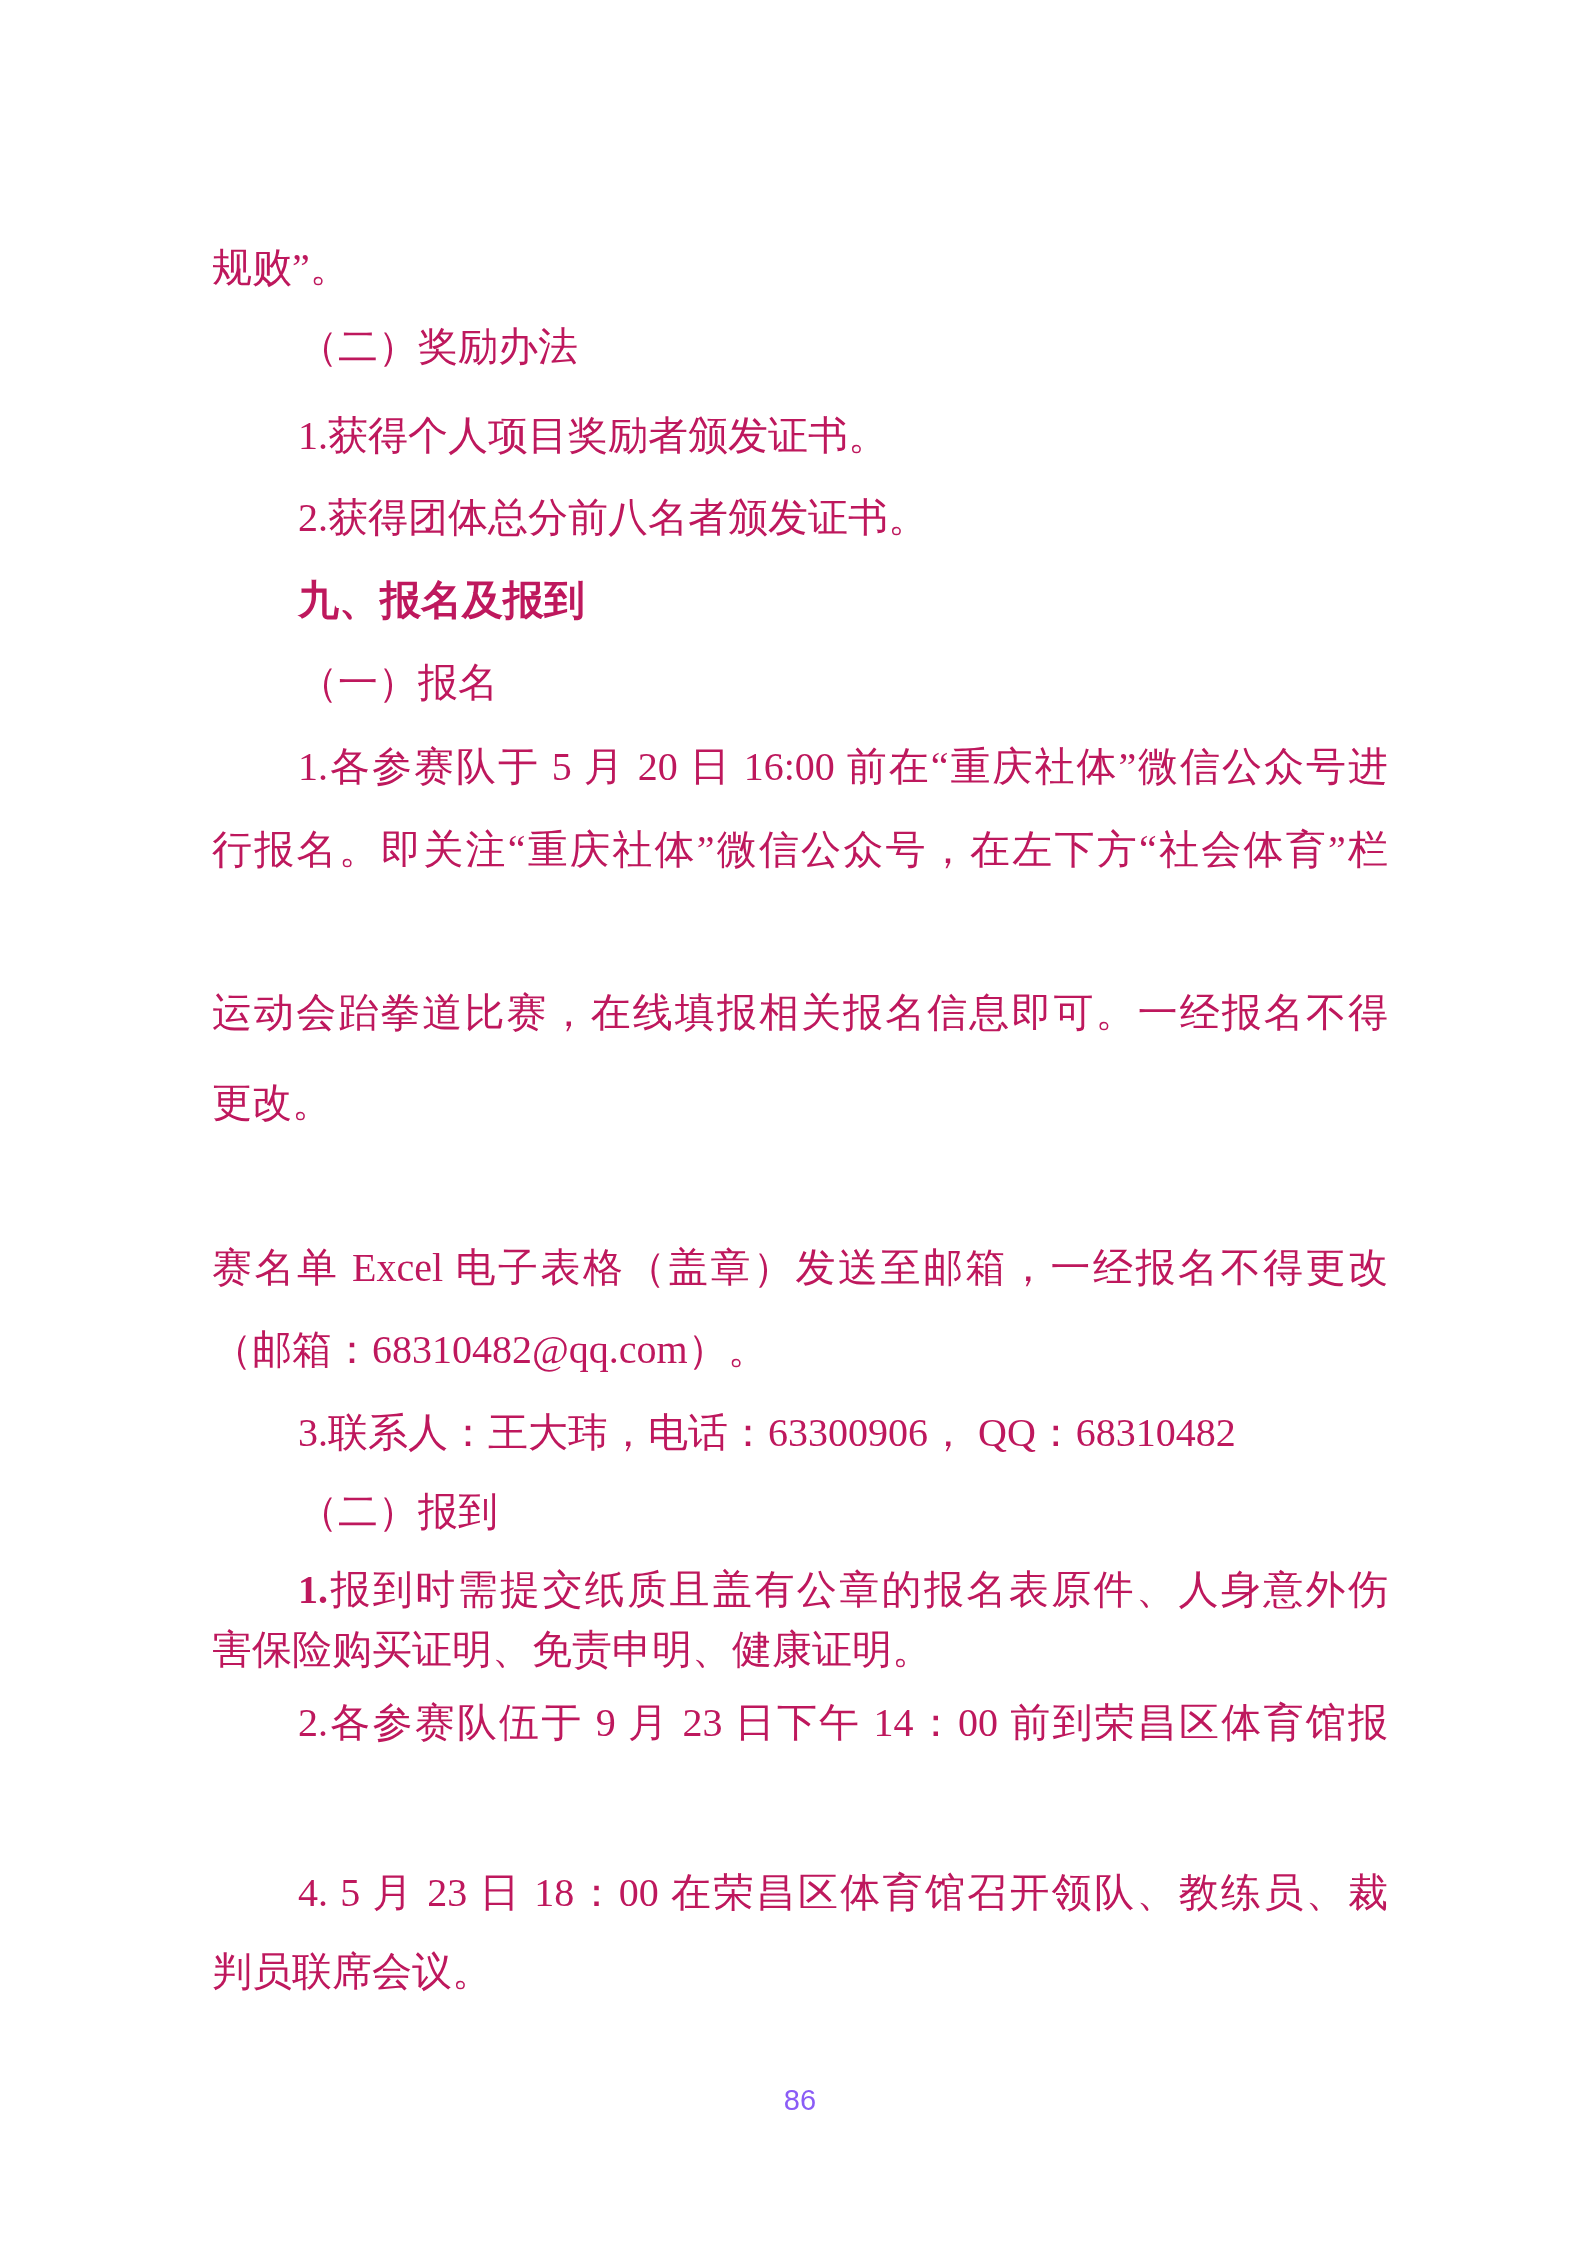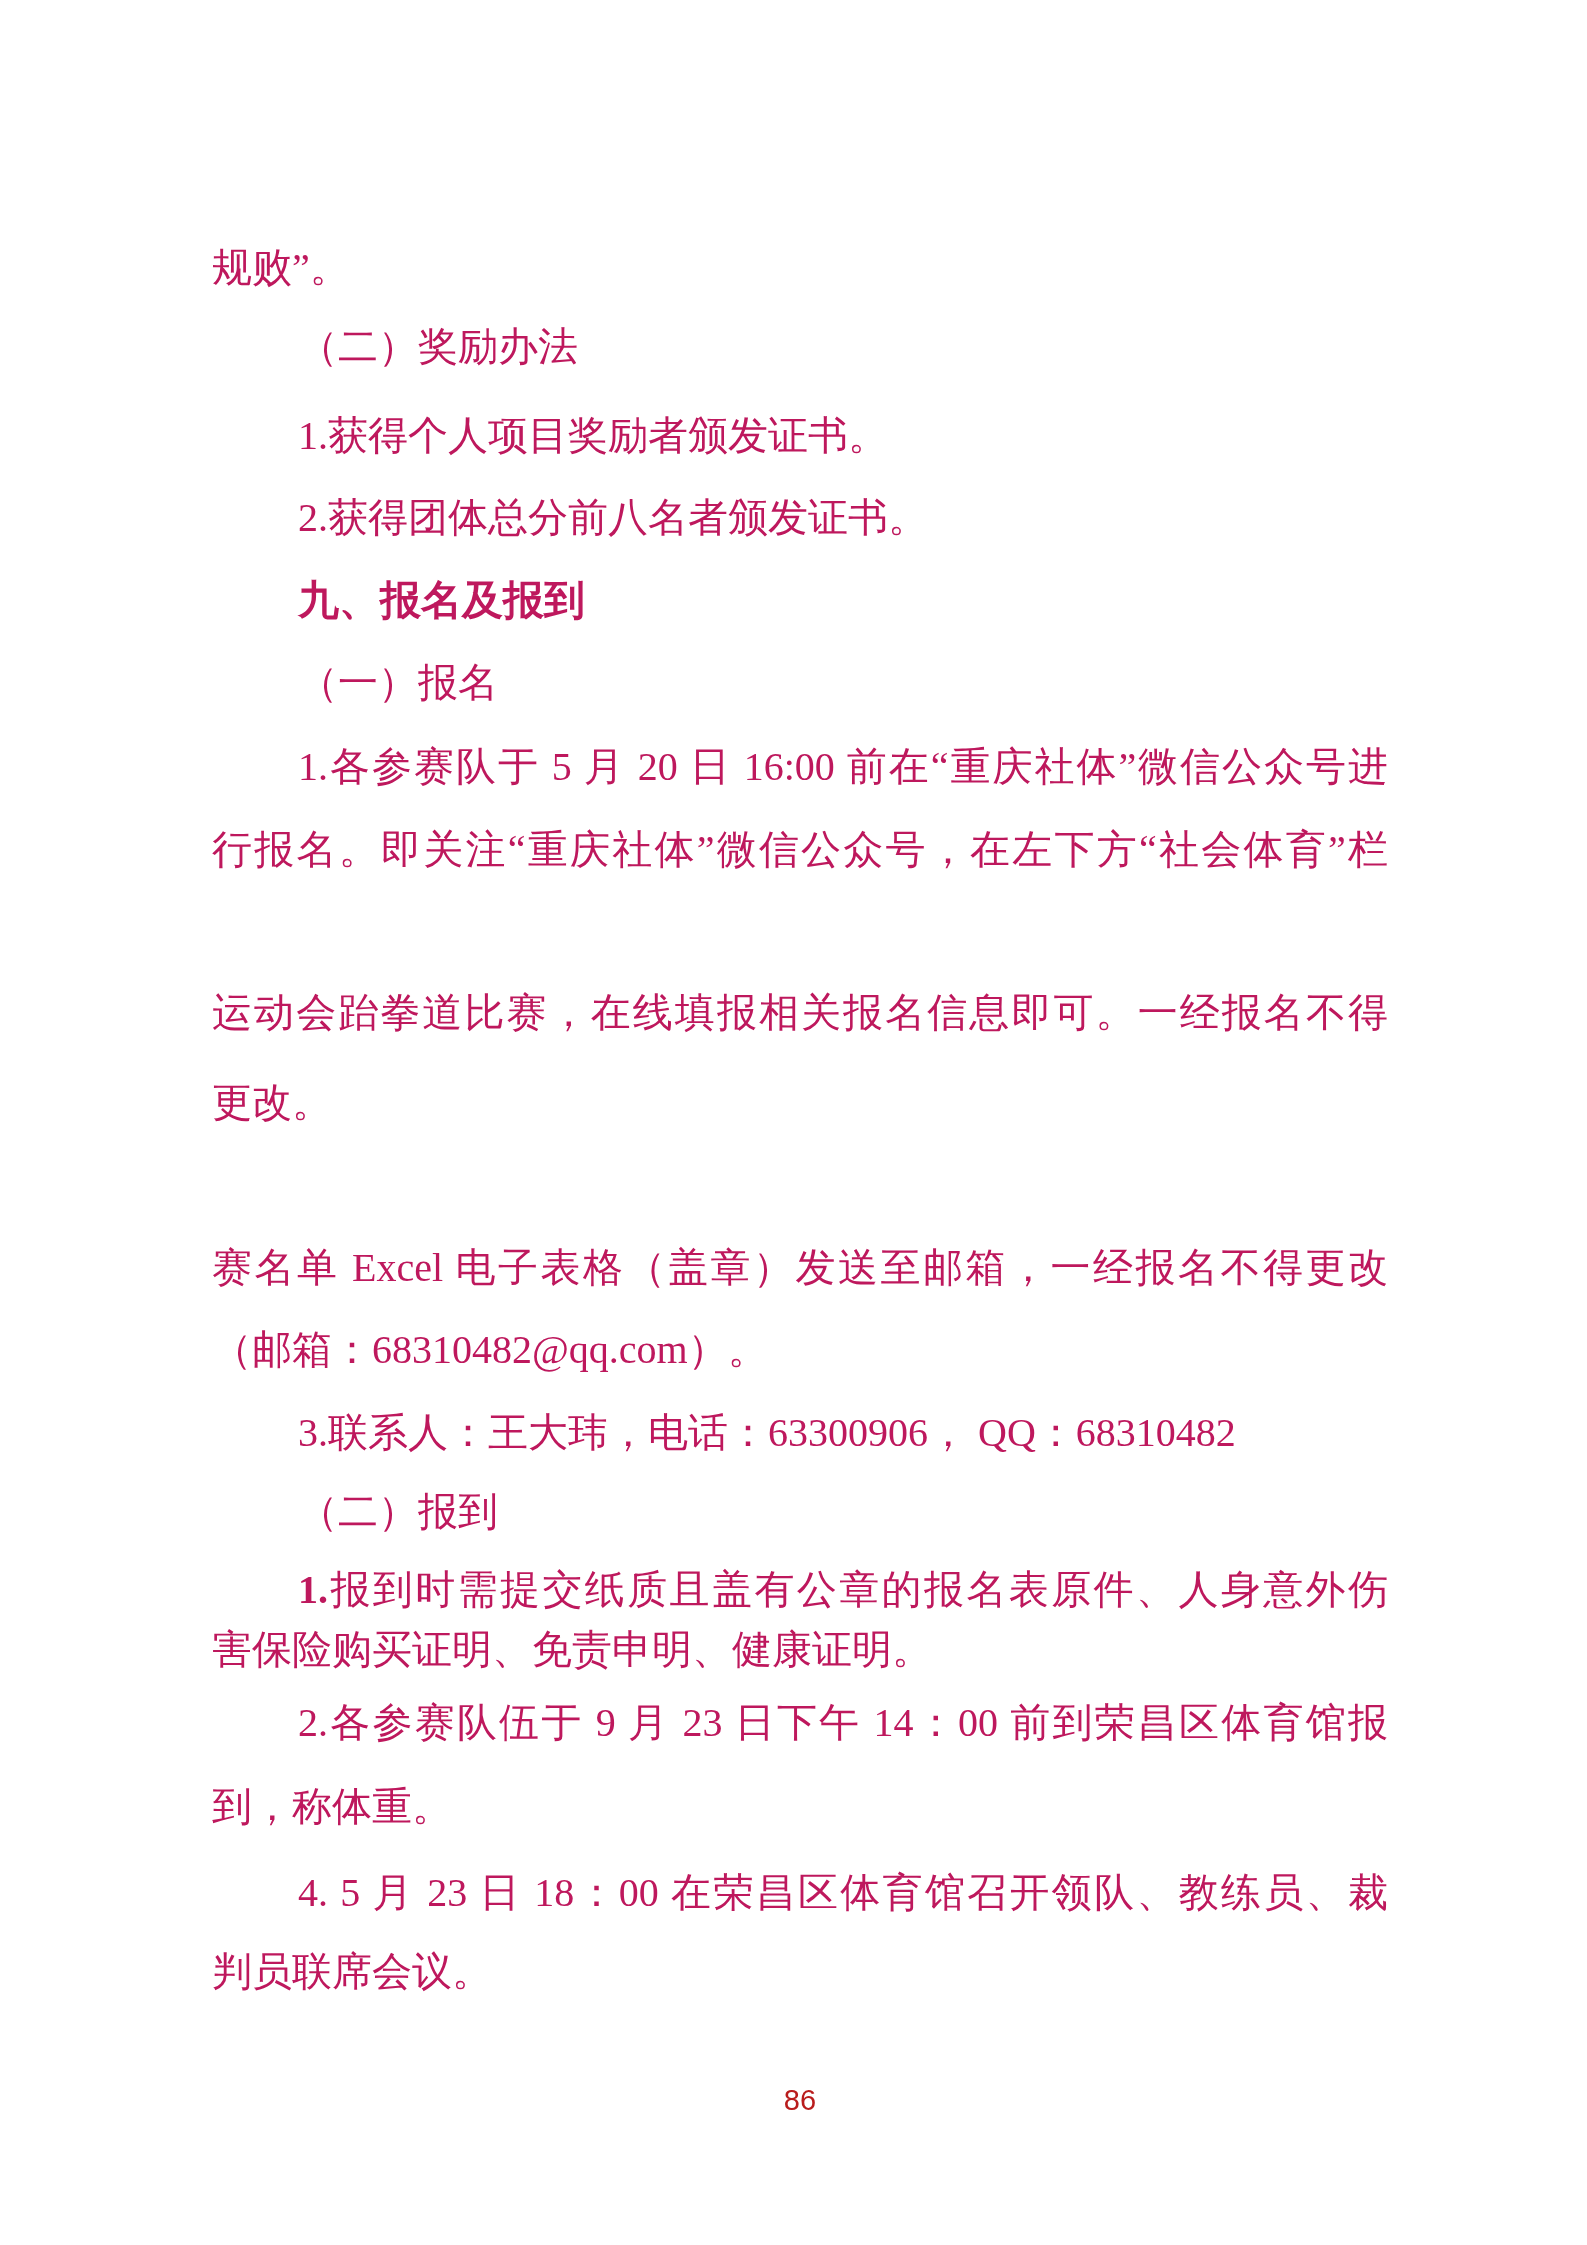--- a/index.html
+++ b/index.html
@@ -100,7 +100,6 @@
 
   <div class="line indent full" style="top:1681px">2.各参赛队伍于 9 月 23 日下午 14：00 前到荣昌区体育馆报</div>
 
-  <div class="line" style="top:1765px">到，称体重。</div>
 
   <div class="line indent full" style="top:1851px">4. 5 月 23 日 18：00 在荣昌区体育馆召开领队、教练员、裁</div>
 

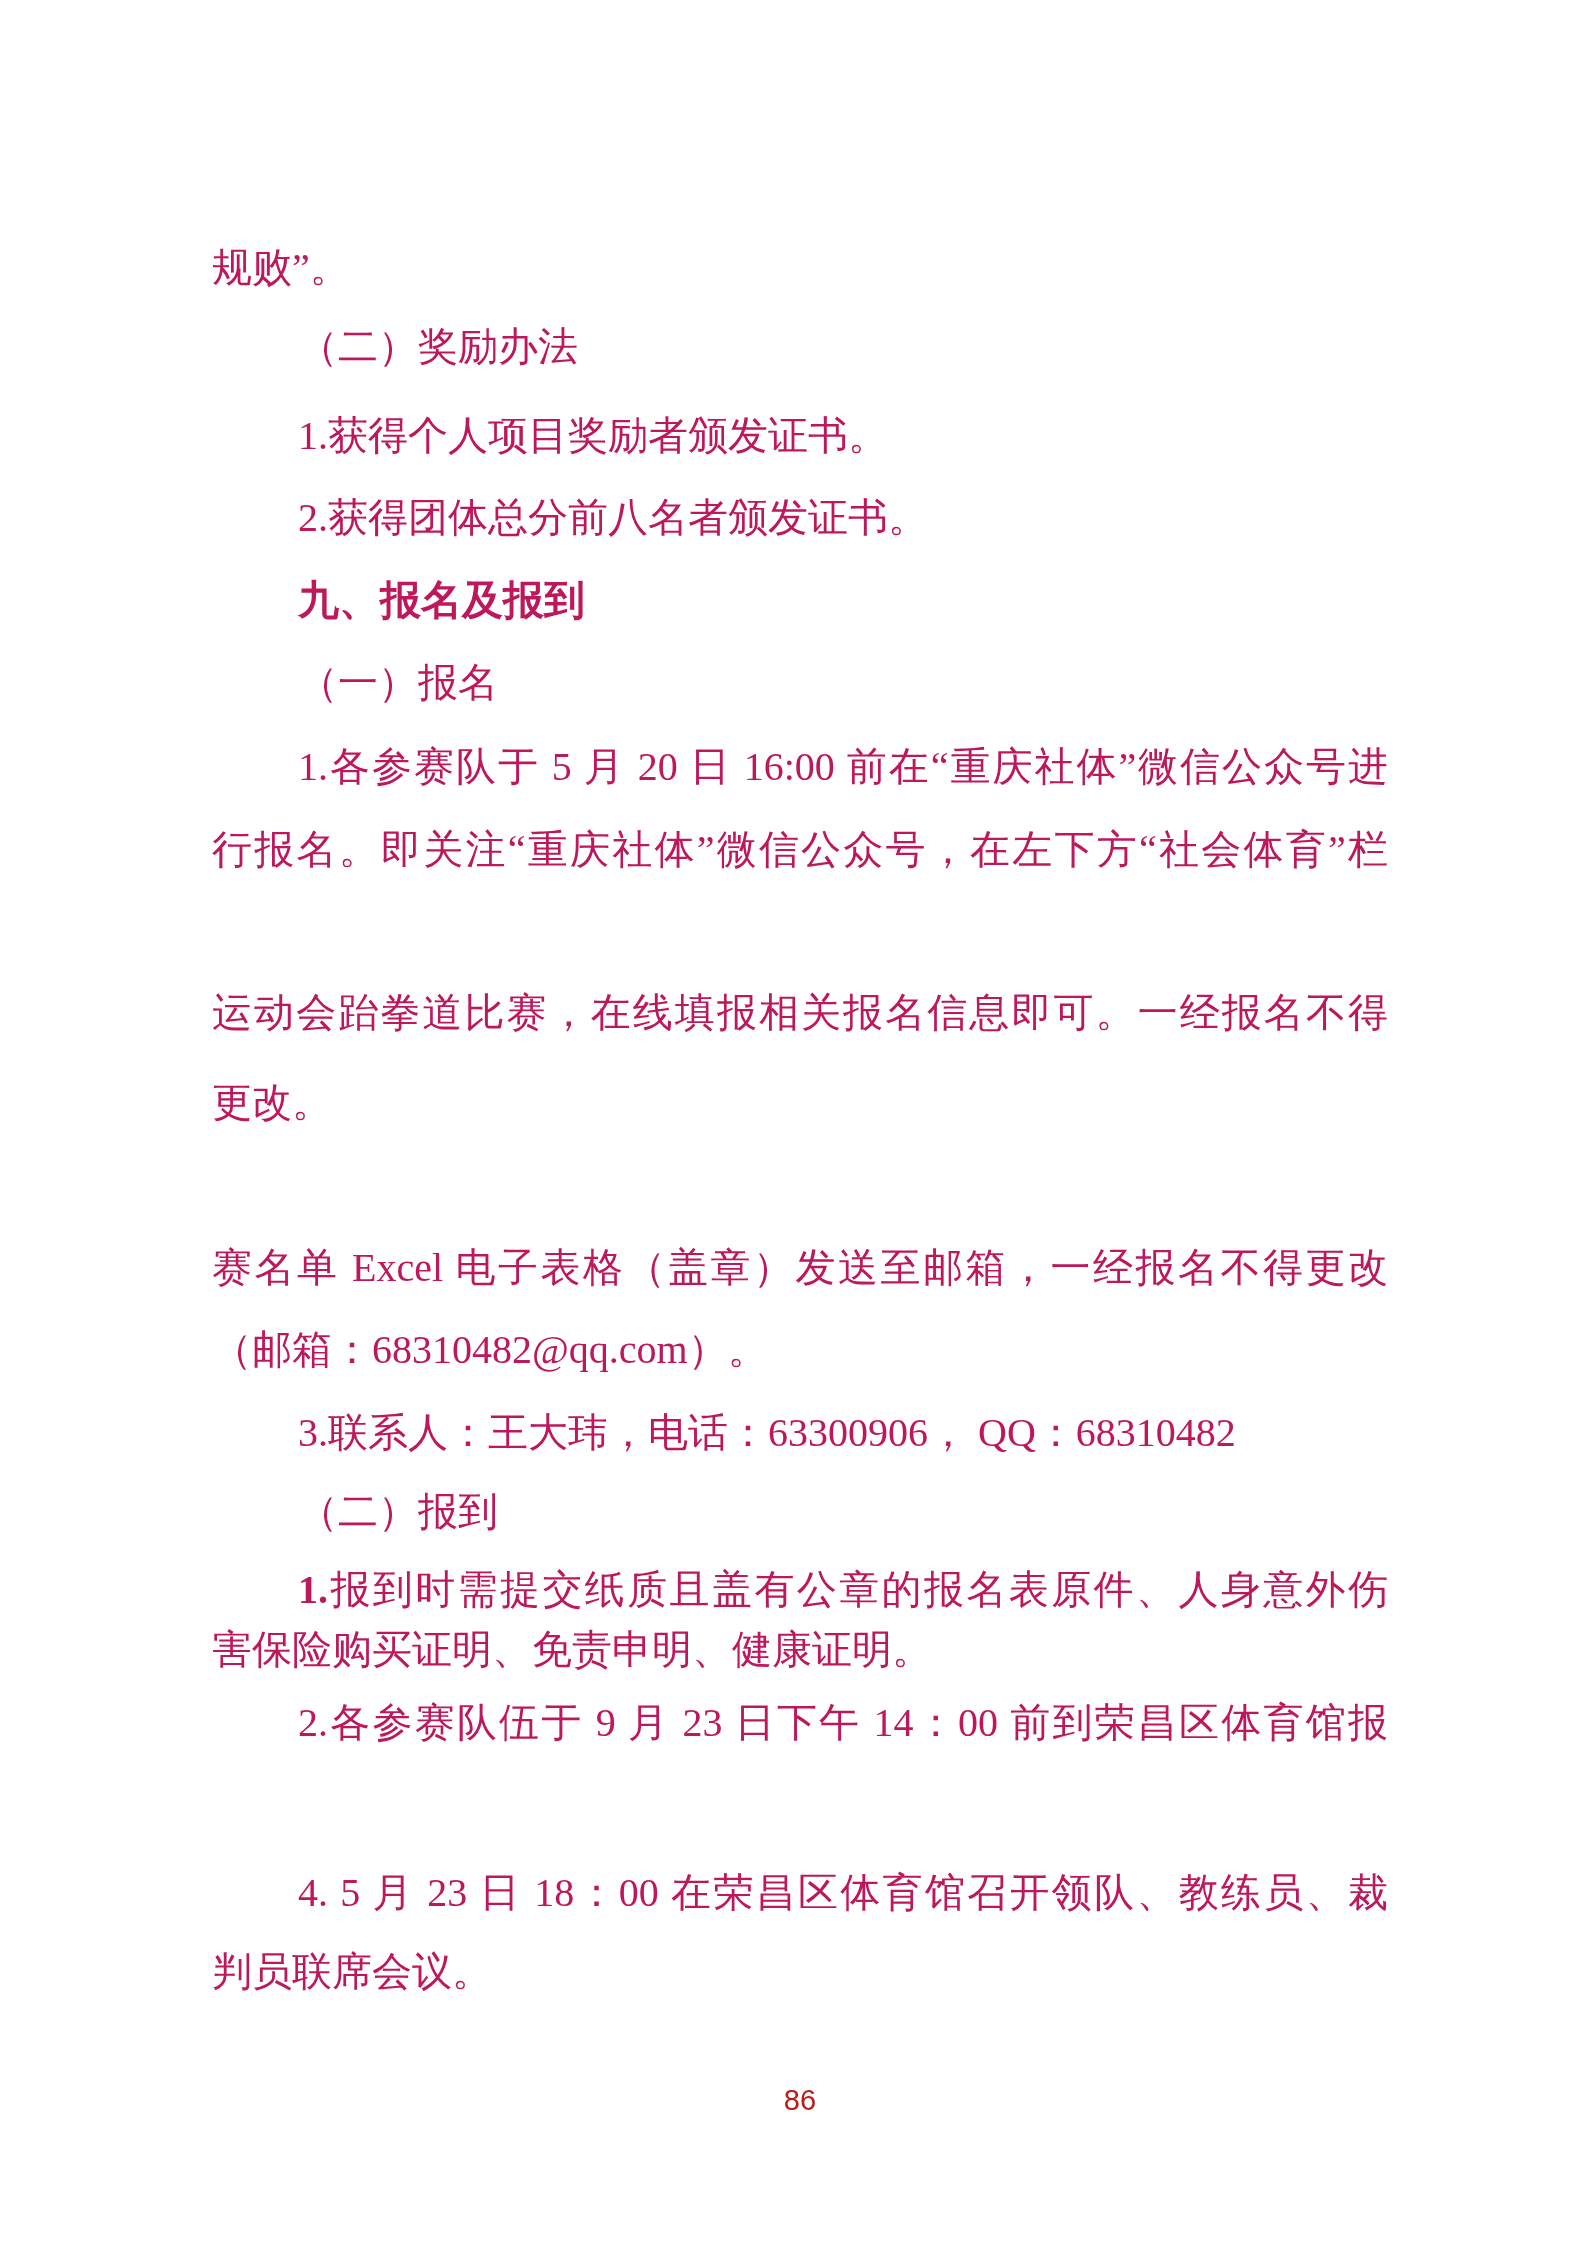--- a/index.html
+++ b/index.html
@@ -54,7 +54,7 @@
     text-align: center;
     font-size: 29px;
     font-family: "Liberation Sans", "DejaVu Sans", sans-serif;
-    color: #b91c1c;
+    color: #8b5cf6;
   }
 </style>
 </head>

